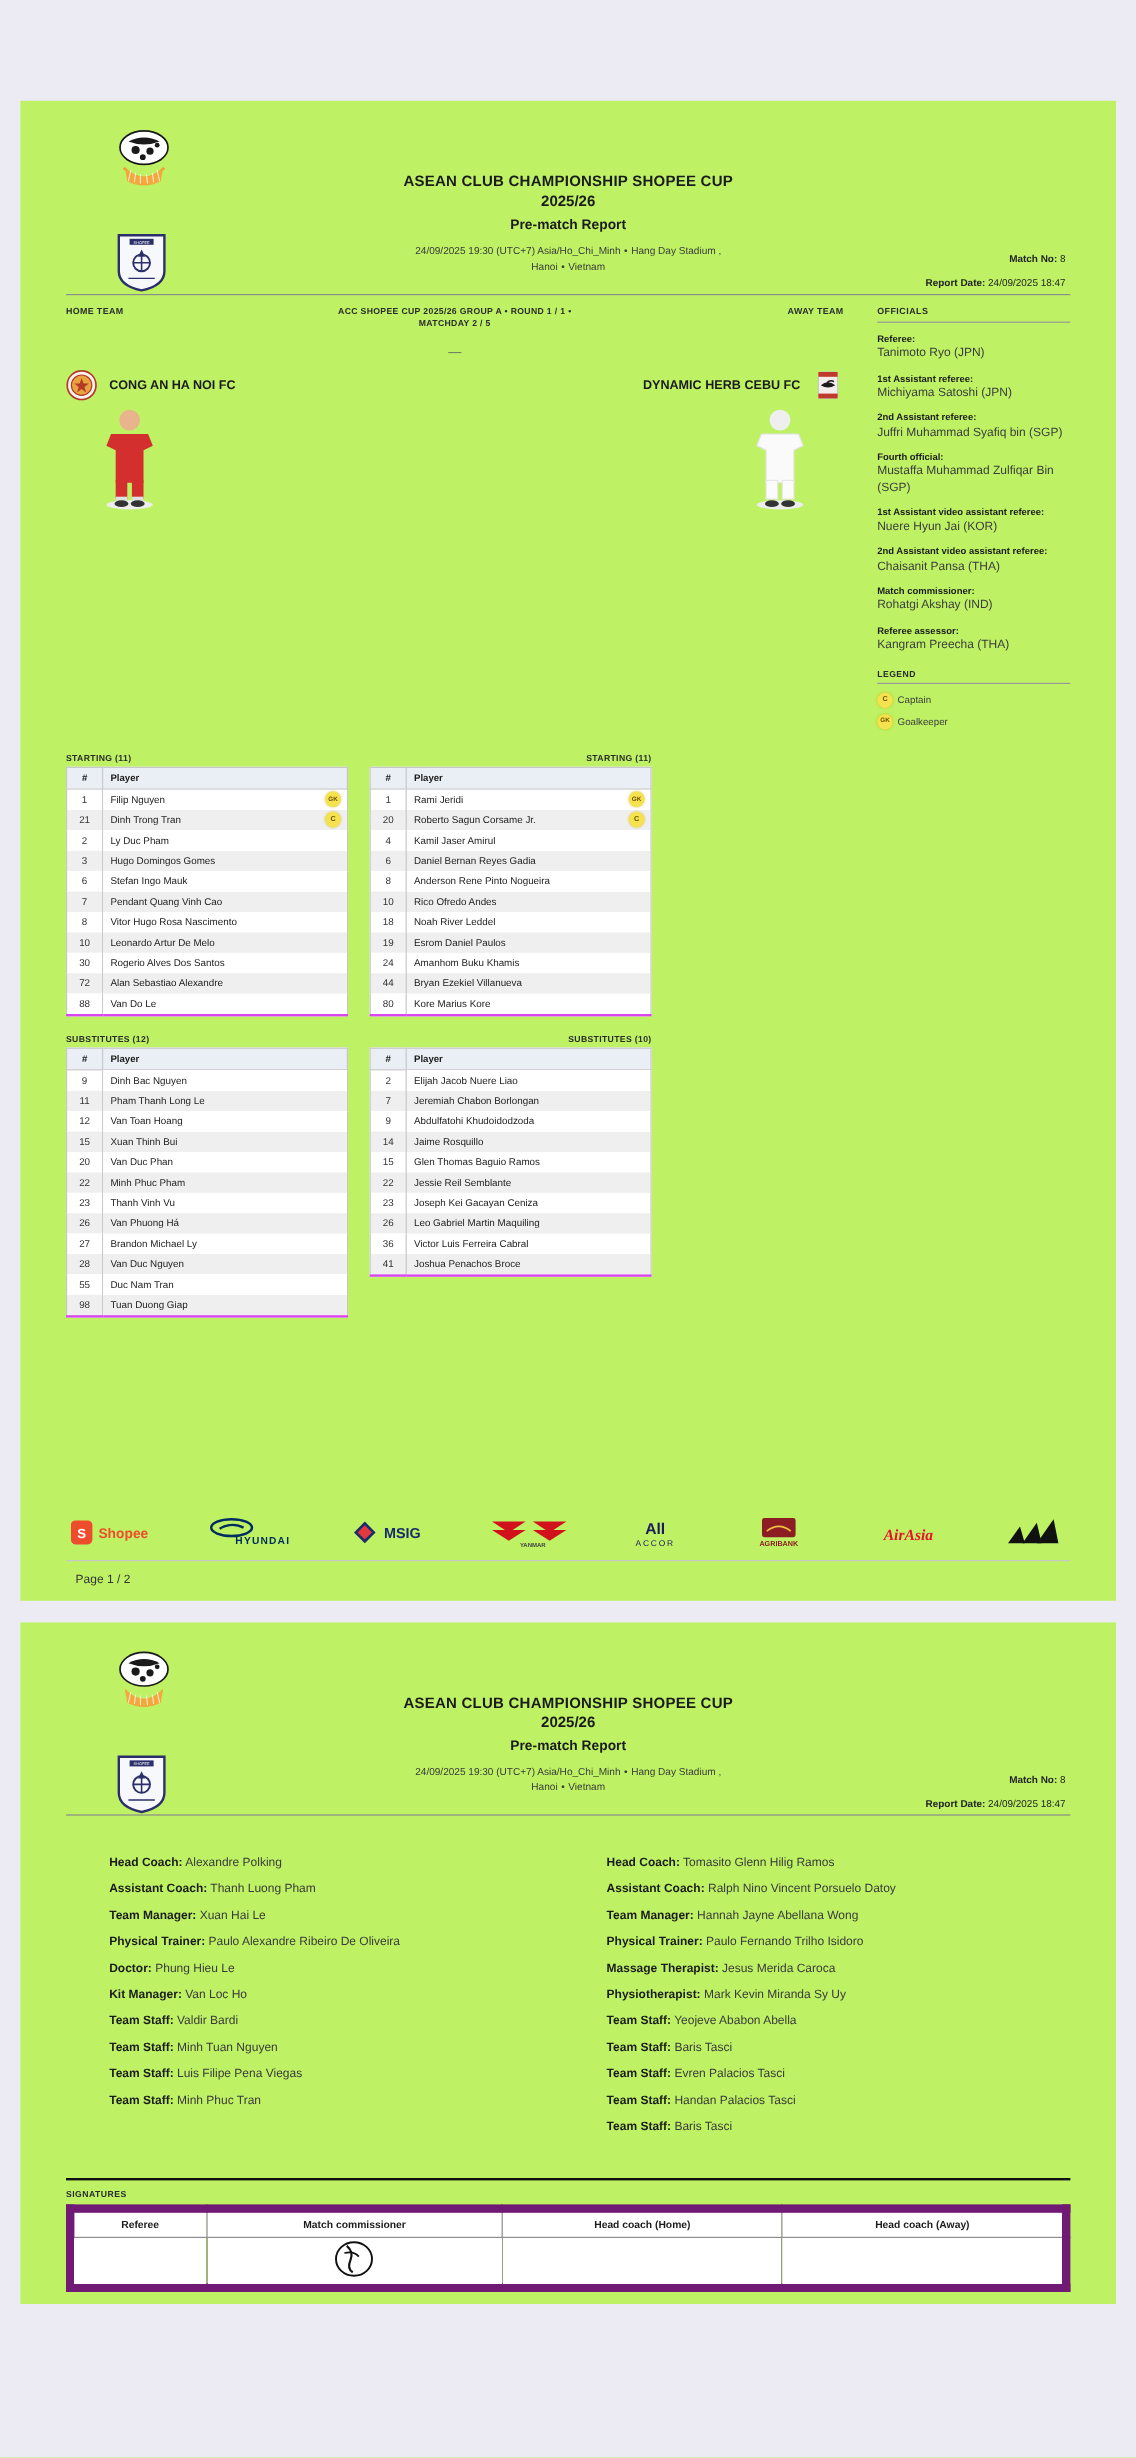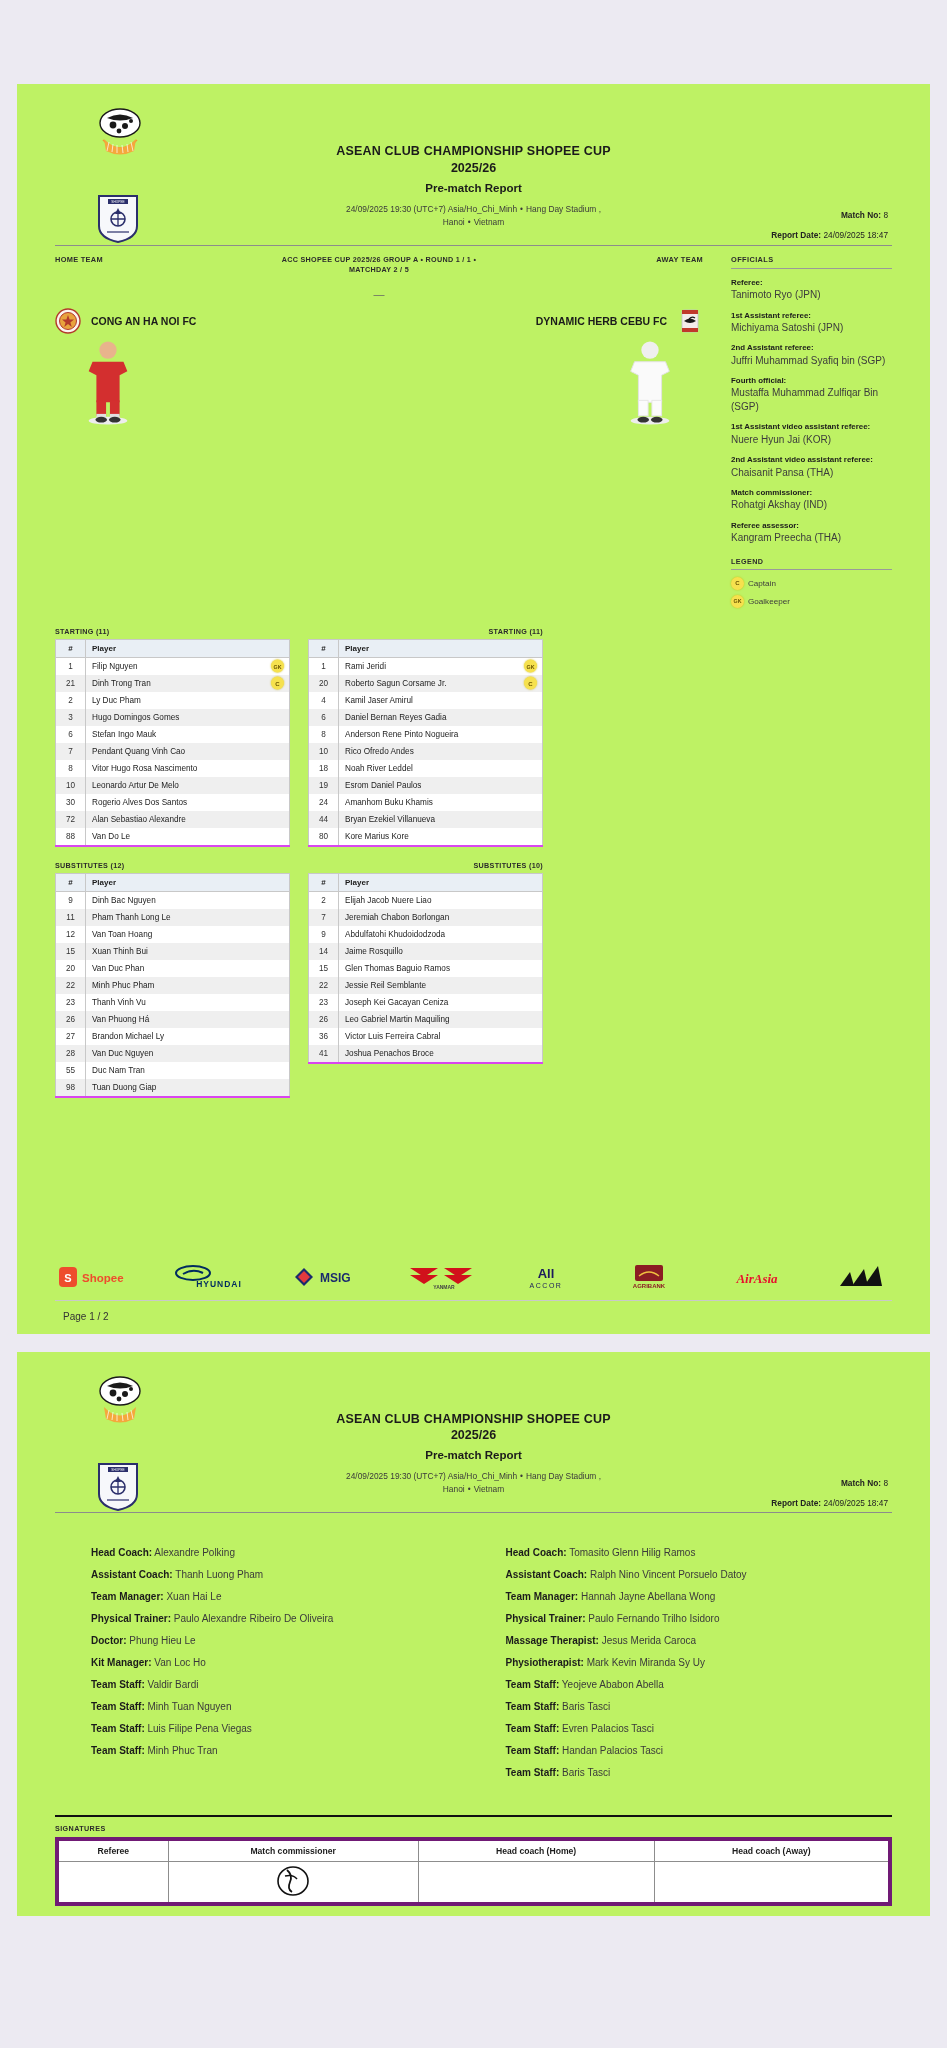--- a/index.html
+++ b/index.html
@@ -121,7 +121,7 @@
 
   .sig-rule { border:0; border-top: 2px solid #111; margin: 26px 0 7px 0; }
   .sig-title { font-size: 7.2px; font-weight:bold; letter-spacing:.4px; color:#2b2b2b; margin-bottom: 4px; }
-  table.sigs { width: 100%; border-collapse: collapse; border:4px solid #701a75; }
+  table.sigs { width: 100%; border-collapse: collapse; border:7px solid #701a75; }
   table.sigs th { border:1px solid #8d8d8d; font-size: 8.6px; font-weight:bold; color:#1b1b1b;
                   padding: 5px 4px; text-align:center; background:#fff; }
   table.sigs td { border:1px solid #8d8d8d; height: 42px; background:#fff; position:relative; }

